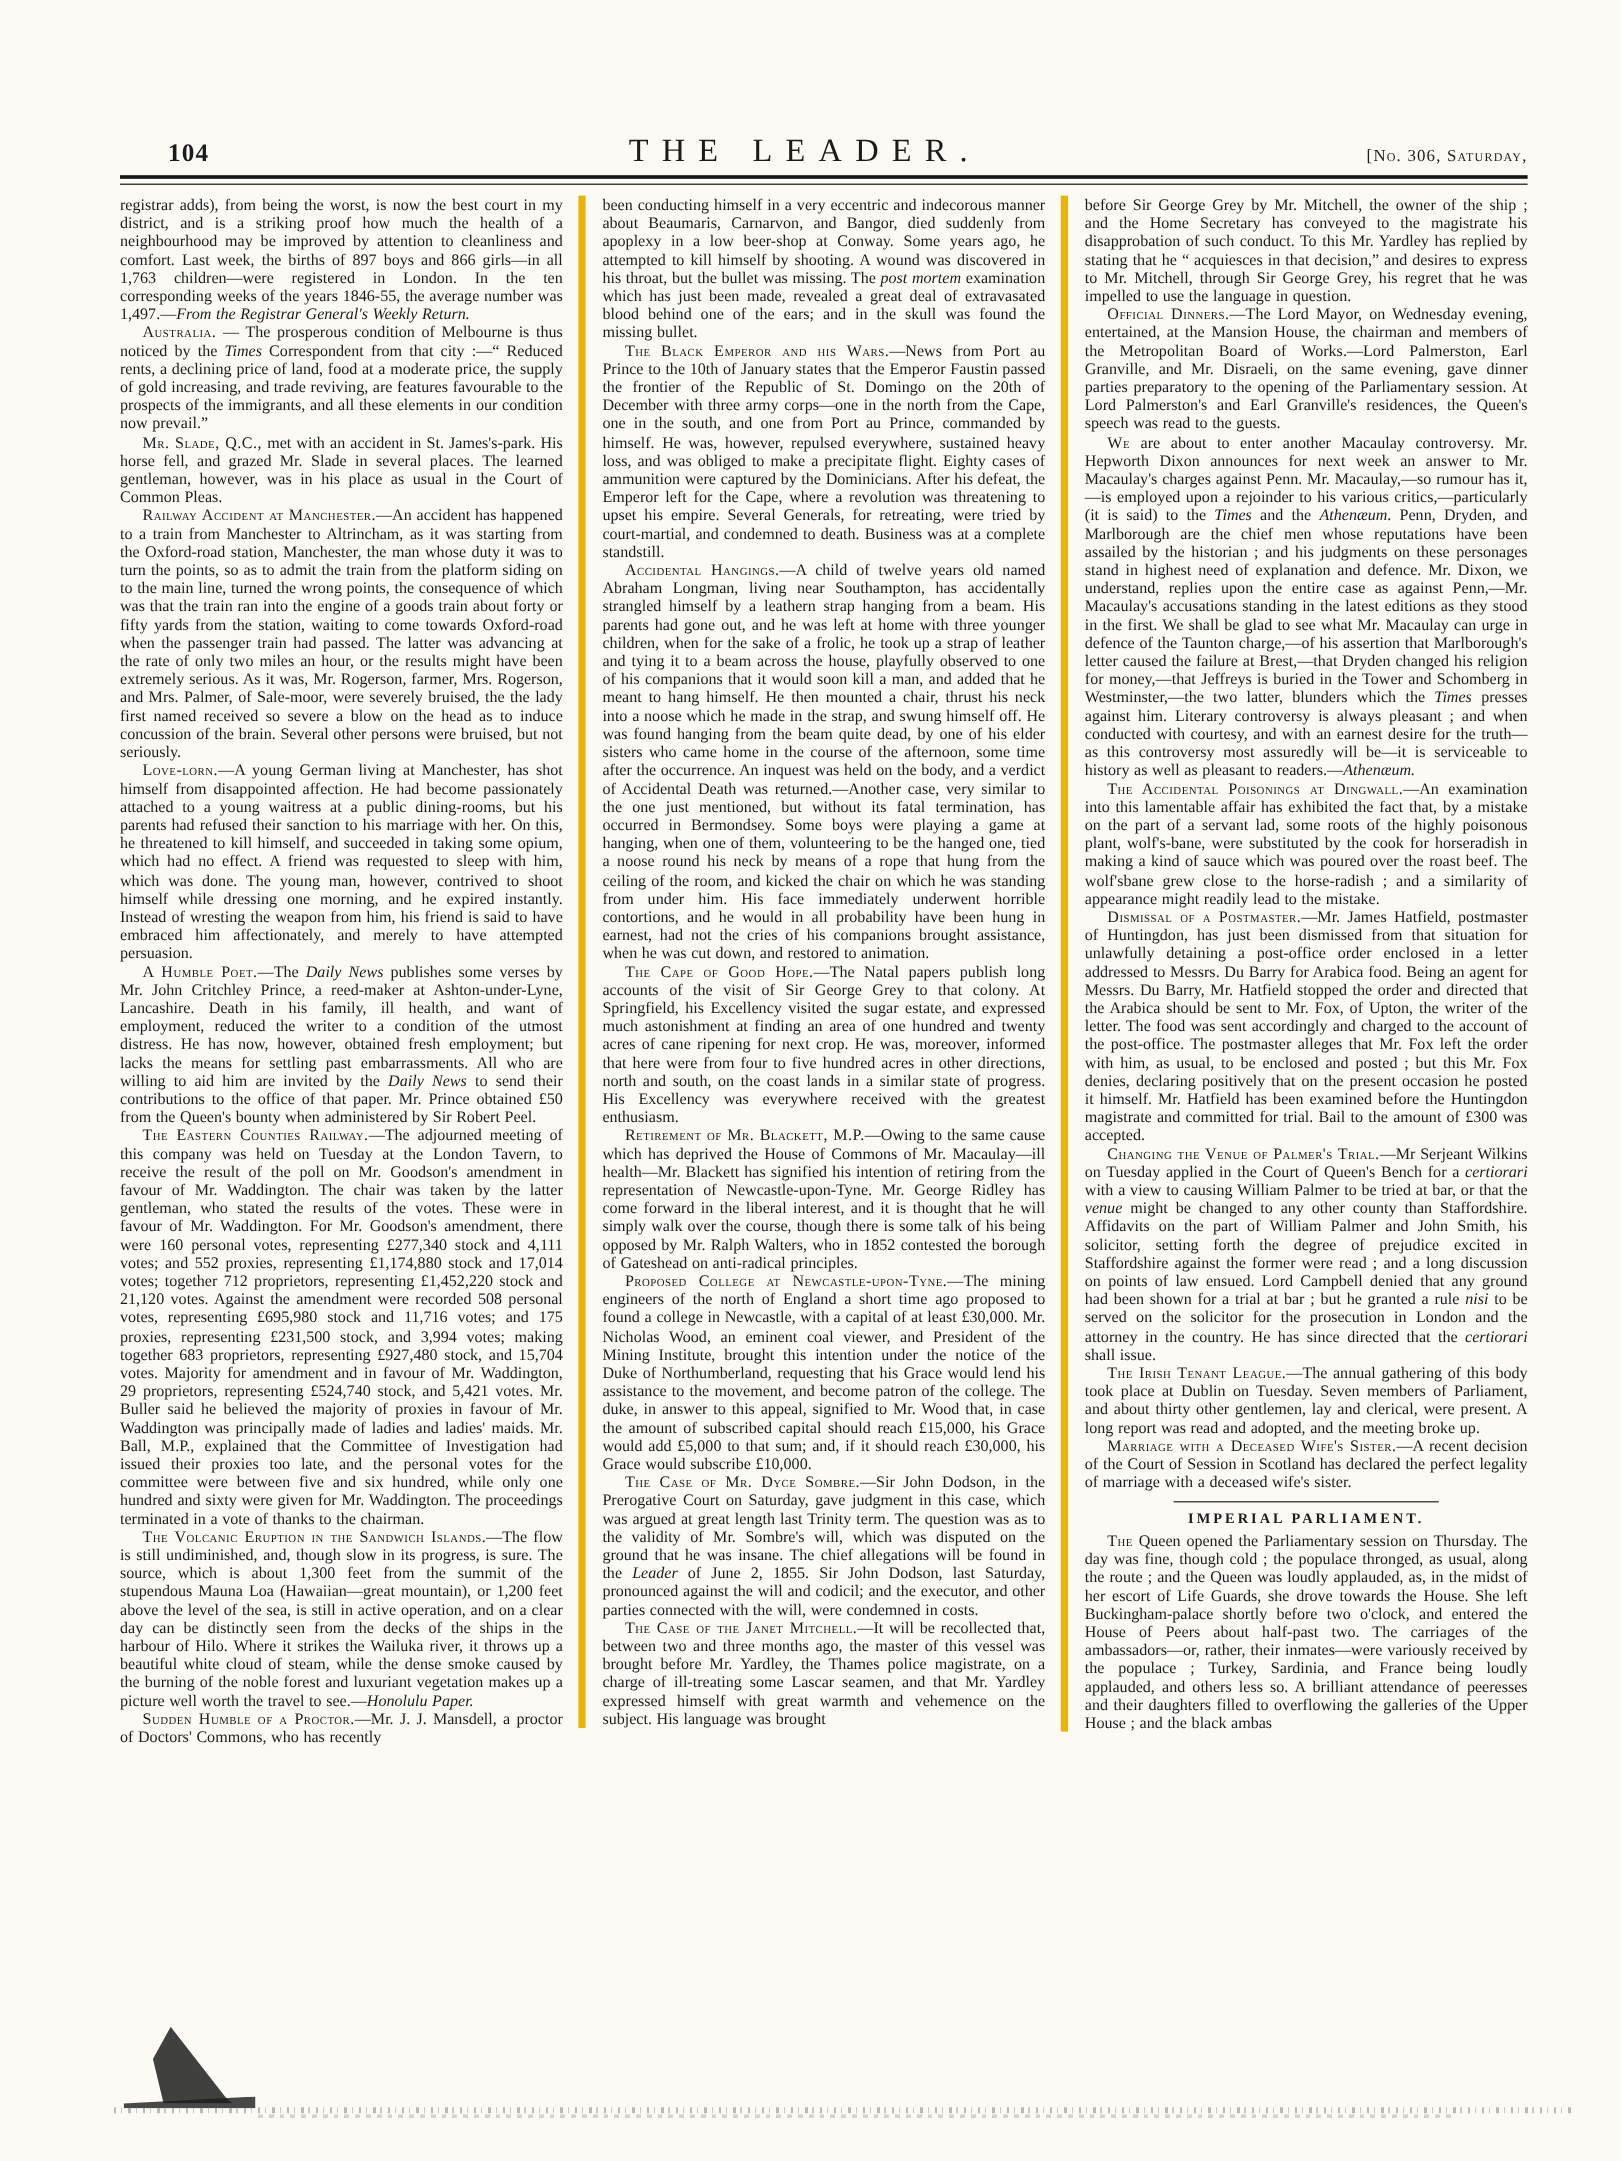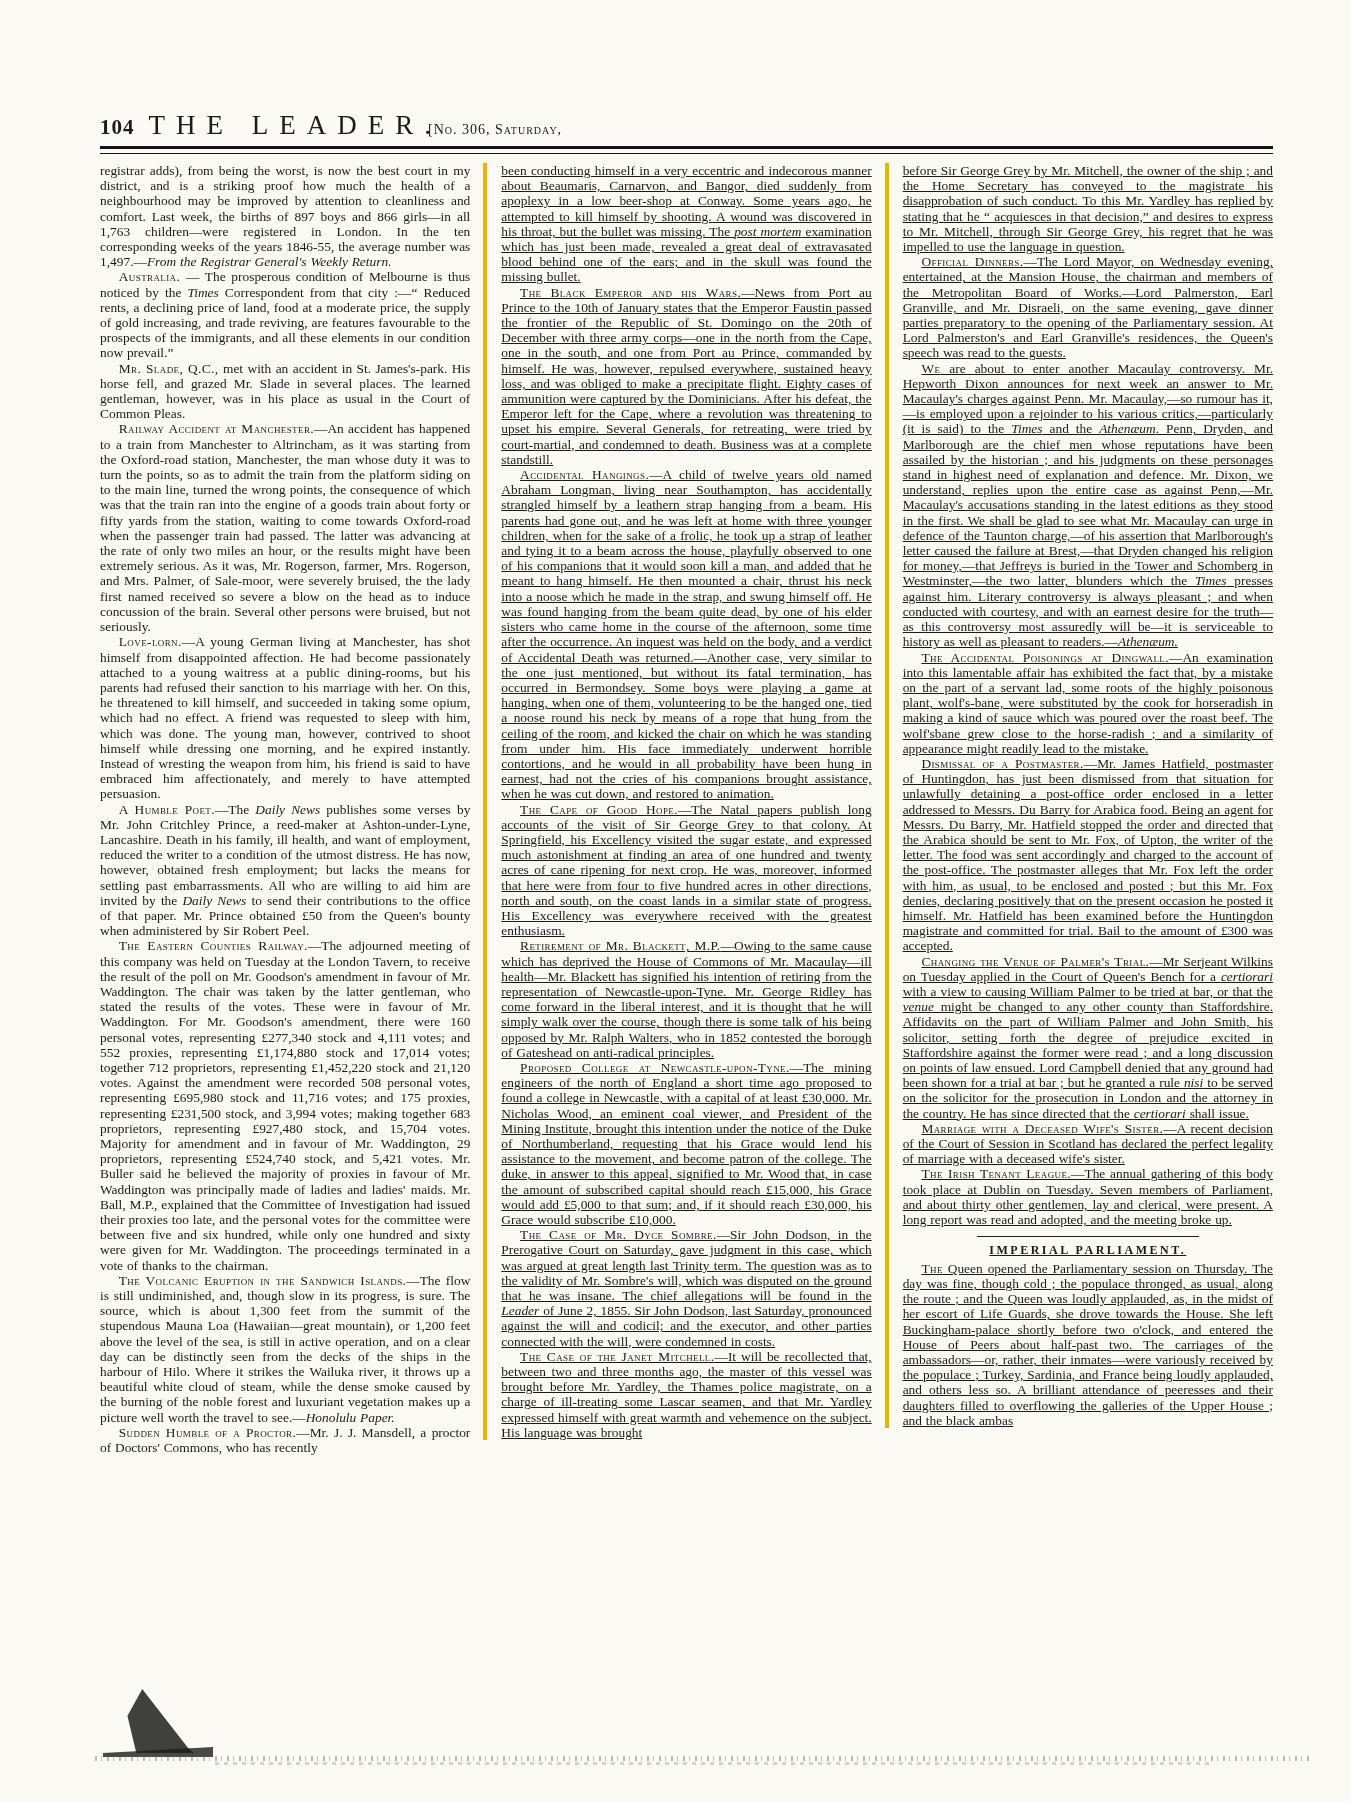--- a/index.html
+++ b/index.html
@@ -12,7 +12,7 @@
     overflow:hidden;
   }
   .page{padding:110px 78px 0 100px;}
-  .header{display:flex;align-items:baseline;}
+  .header{display:flex;justify-content:space-between;align-items:baseline;margin-left:40px;}
   .page-number{font-size:21px;font-weight:bold;letter-spacing:1px;}
   .masthead{font-size:27px;font-weight:normal;letter-spacing:11px;transform:translateX(14px);}
   .issue{font-size:14px;font-variant:small-caps;letter-spacing:1px;}

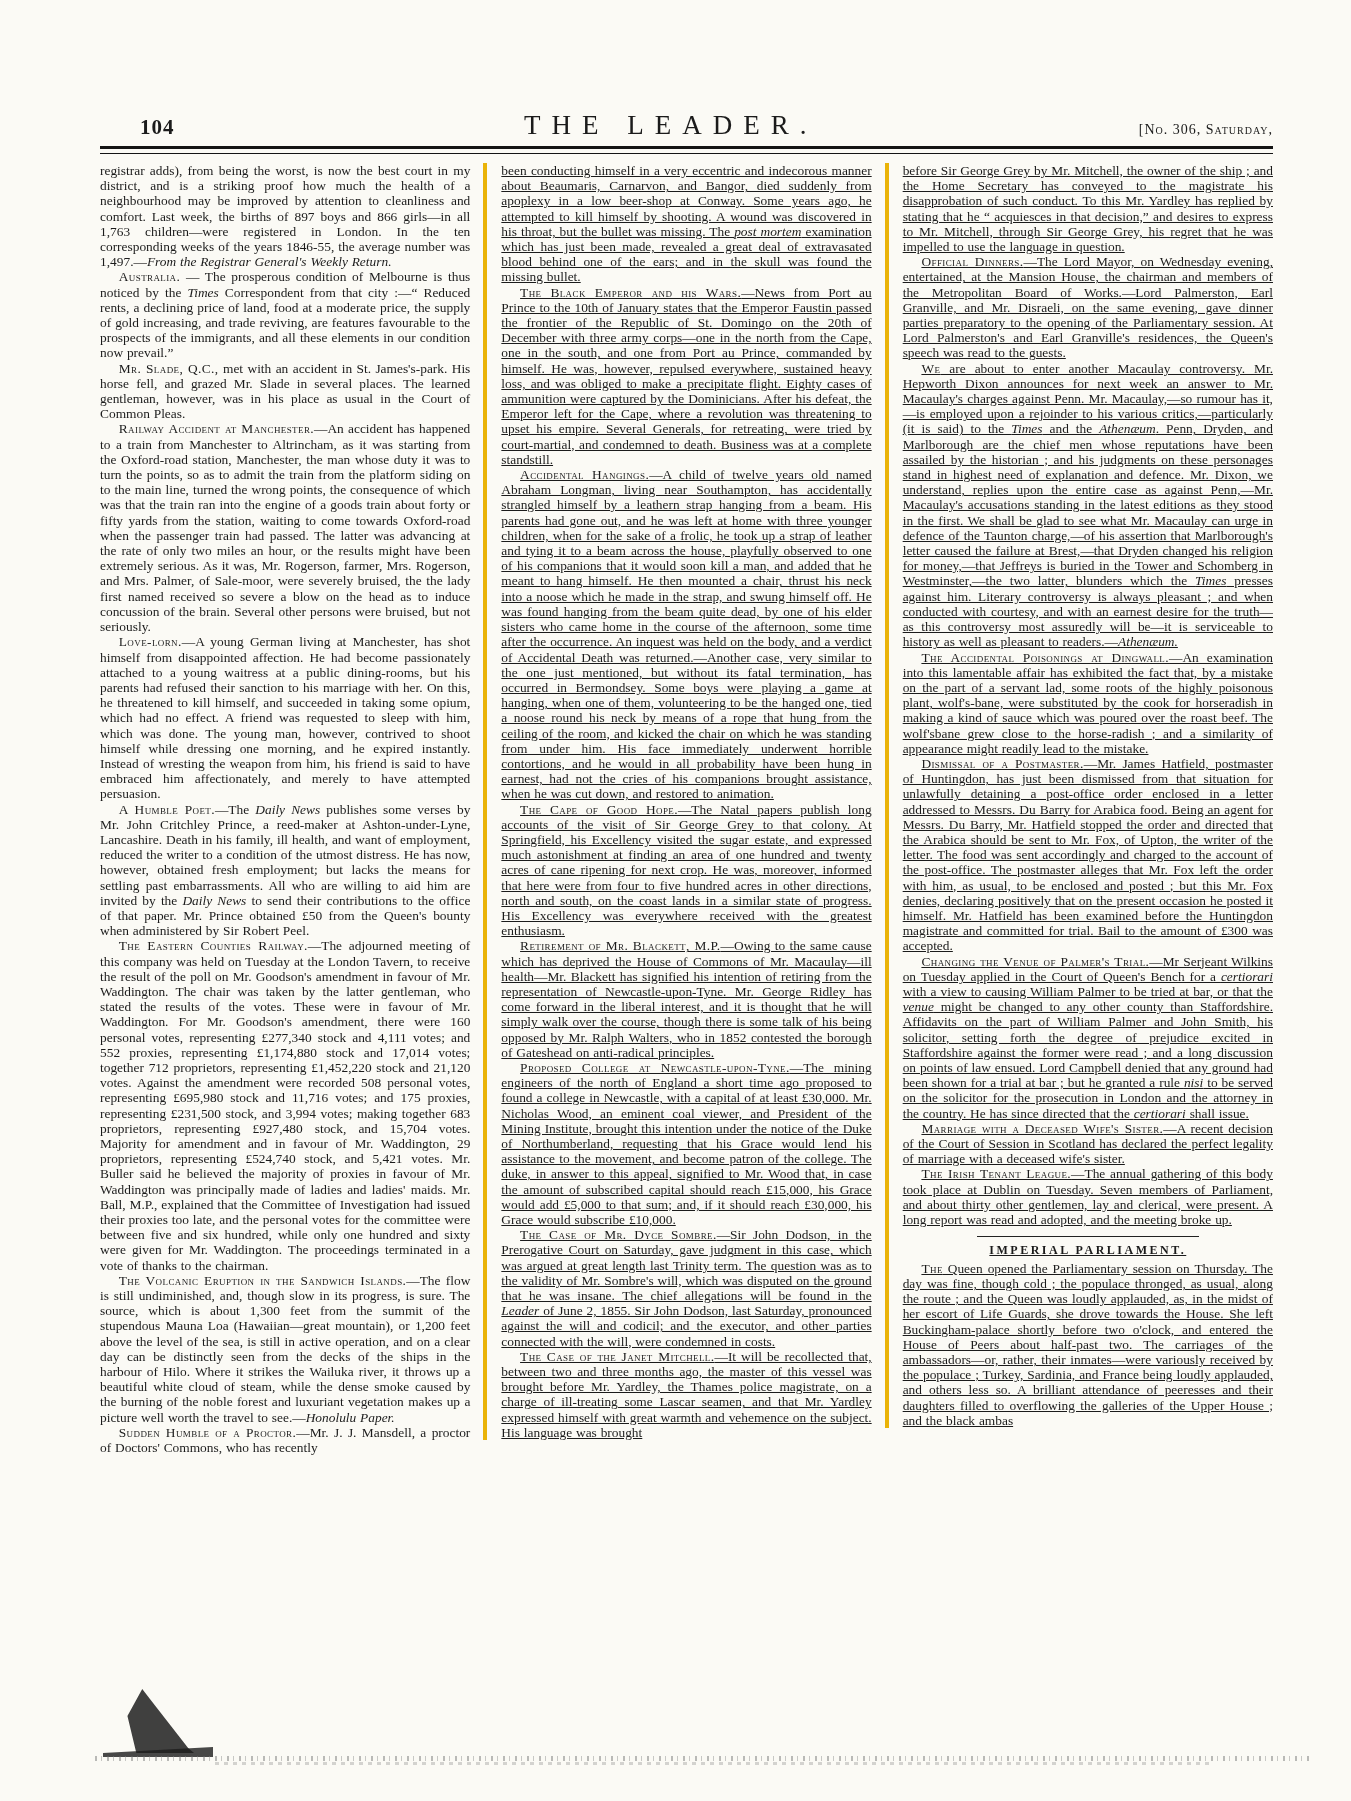--- a/index.html
+++ b/index.html
@@ -19,7 +19,7 @@
   .double-rule{margin-top:5px;height:4px;border-top:3px solid #141414;border-bottom:1px solid #141414;}
   .columns{display:flex;margin-top:9px;align-items:flex-start;}
   .column{width:372px;text-align:justify;font-size:13.4px;line-height:1.135;}
-  .column + .column{border-left:4px solid #eab308;margin-left:13px;padding-left:14px;text-decoration:underline;}
+  .column + .column{border-left:6px solid #eab308;margin-left:13px;padding-left:14px;}
   .para{margin:0;text-indent:1.4em;word-spacing:0.5px;}
   .para.cont{text-indent:0;}
   .lead{font-variant:small-caps;letter-spacing:0.4px;}

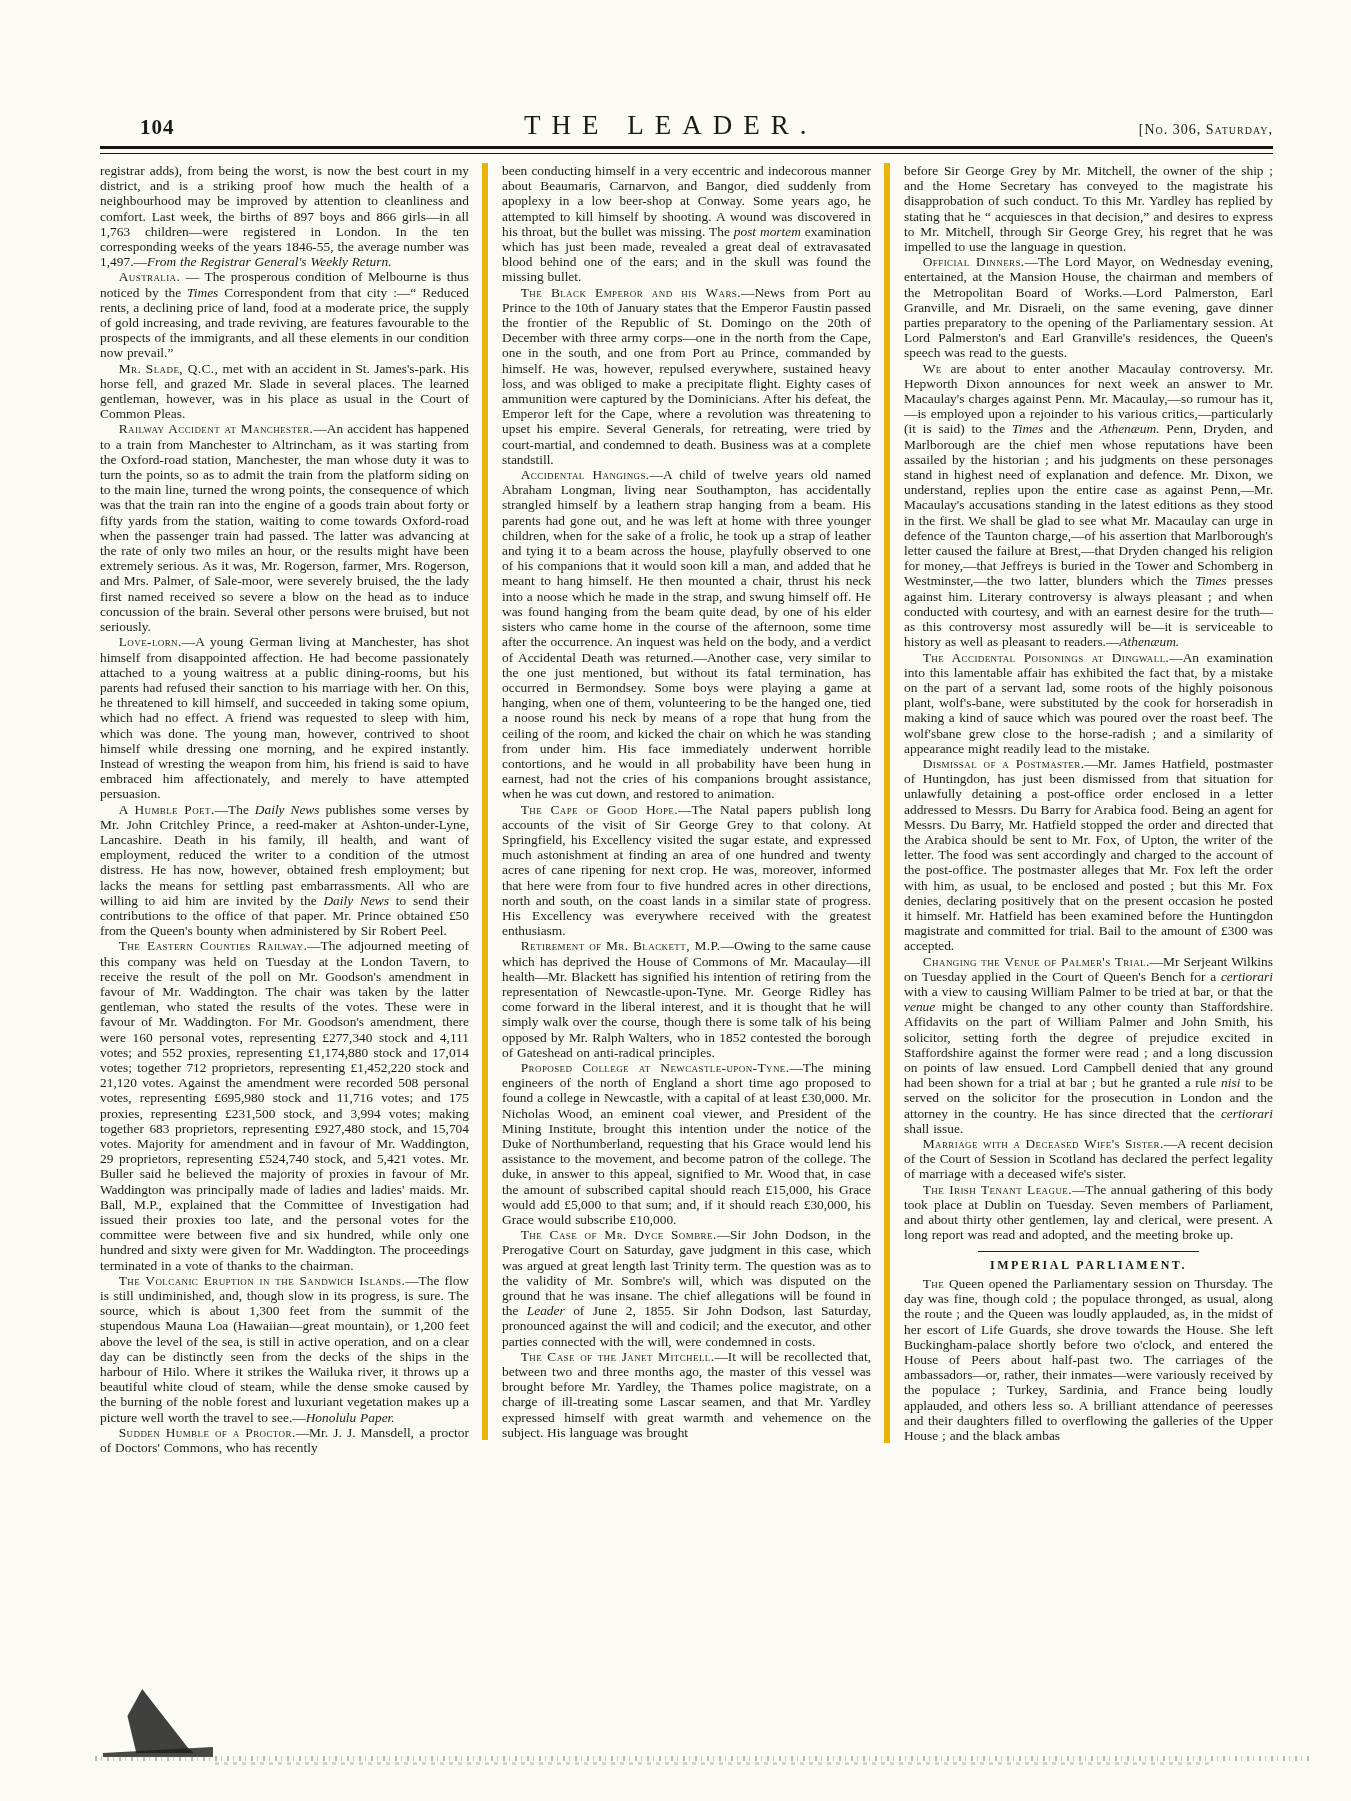--- a/index.html
+++ b/index.html
@@ -75,8 +75,8 @@
         <p class="para"><span class="lead">The Accidental Poisonings at Dingwall.</span>—An examination into this lamentable affair has exhibited the fact that, by a mistake on the part of a servant lad, some roots of the highly poisonous plant, wolf's-bane, were substituted by the cook for horseradish in making a kind of sauce which was poured over the roast beef. The wolf'sbane grew close to the horse-radish ; and a similarity of appearance might readily lead to the mistake.</p>
         <p class="para"><span class="lead">Dismissal of a Postmaster.</span>—Mr. James Hatfield, postmaster of Huntingdon, has just been dismissed from that situation for unlawfully detaining a post-office order enclosed in a letter addressed to Messrs. Du Barry for Arabica food. Being an agent for Messrs. Du Barry, Mr. Hatfield stopped the order and directed that the Arabica should be sent to Mr. Fox, of Upton, the writer of the letter. The food was sent accordingly and charged to the account of the post-office. The postmaster alleges that Mr. Fox left the order with him, as usual, to be enclosed and posted ; but this Mr. Fox denies, declaring positively that on the present occasion he posted it himself. Mr. Hatfield has been examined before the Huntingdon magistrate and committed for trial. Bail to the amount of £300 was accepted.</p>
         <p class="para"><span class="lead">Changing the Venue of Palmer's Trial.</span>—Mr Serjeant Wilkins on Tuesday applied in the Court of Queen's Bench for a <i>certiorari</i> with a view to causing William Palmer to be tried at bar, or that the <i>venue</i> might be changed to any other county than Staffordshire. Affidavits on the part of William Palmer and John Smith, his solicitor, setting forth the degree of prejudice excited in Staffordshire against the former were read ; and a long discussion on points of law ensued. Lord Campbell denied that any ground had been shown for a trial at bar ; but he granted a rule <i>nisi</i> to be served on the solicitor for the prosecution in London and the attorney in the country. He has since directed that the <i>certiorari</i> shall issue.</p>
+        <p class="para"><span class="lead">The Irish Tenant League.</span>—The annual gathering of this body took place at Dublin on Tuesday. Seven members of Parliament, and about thirty other gentlemen, lay and clerical, were present. A long report was read and adopted, and the meeting broke up.</p>
         <p class="para"><span class="lead">Marriage with a Deceased Wife's Sister.</span>—A recent decision of the Court of Session in Scotland has declared the perfect legality of marriage with a deceased wife's sister.</p>
-        <p class="para"><span class="lead">The Irish Tenant League.</span>—The annual gathering of this body took place at Dublin on Tuesday. Seven members of Parliament, and about thirty other gentlemen, lay and clerical, were present. A long report was read and adopted, and the meeting broke up.</p>
         <div class="section-heading-wrap">
           <div class="heading-rule"></div>
           <div class="section-heading">IMPERIAL PARLIAMENT.</div>

